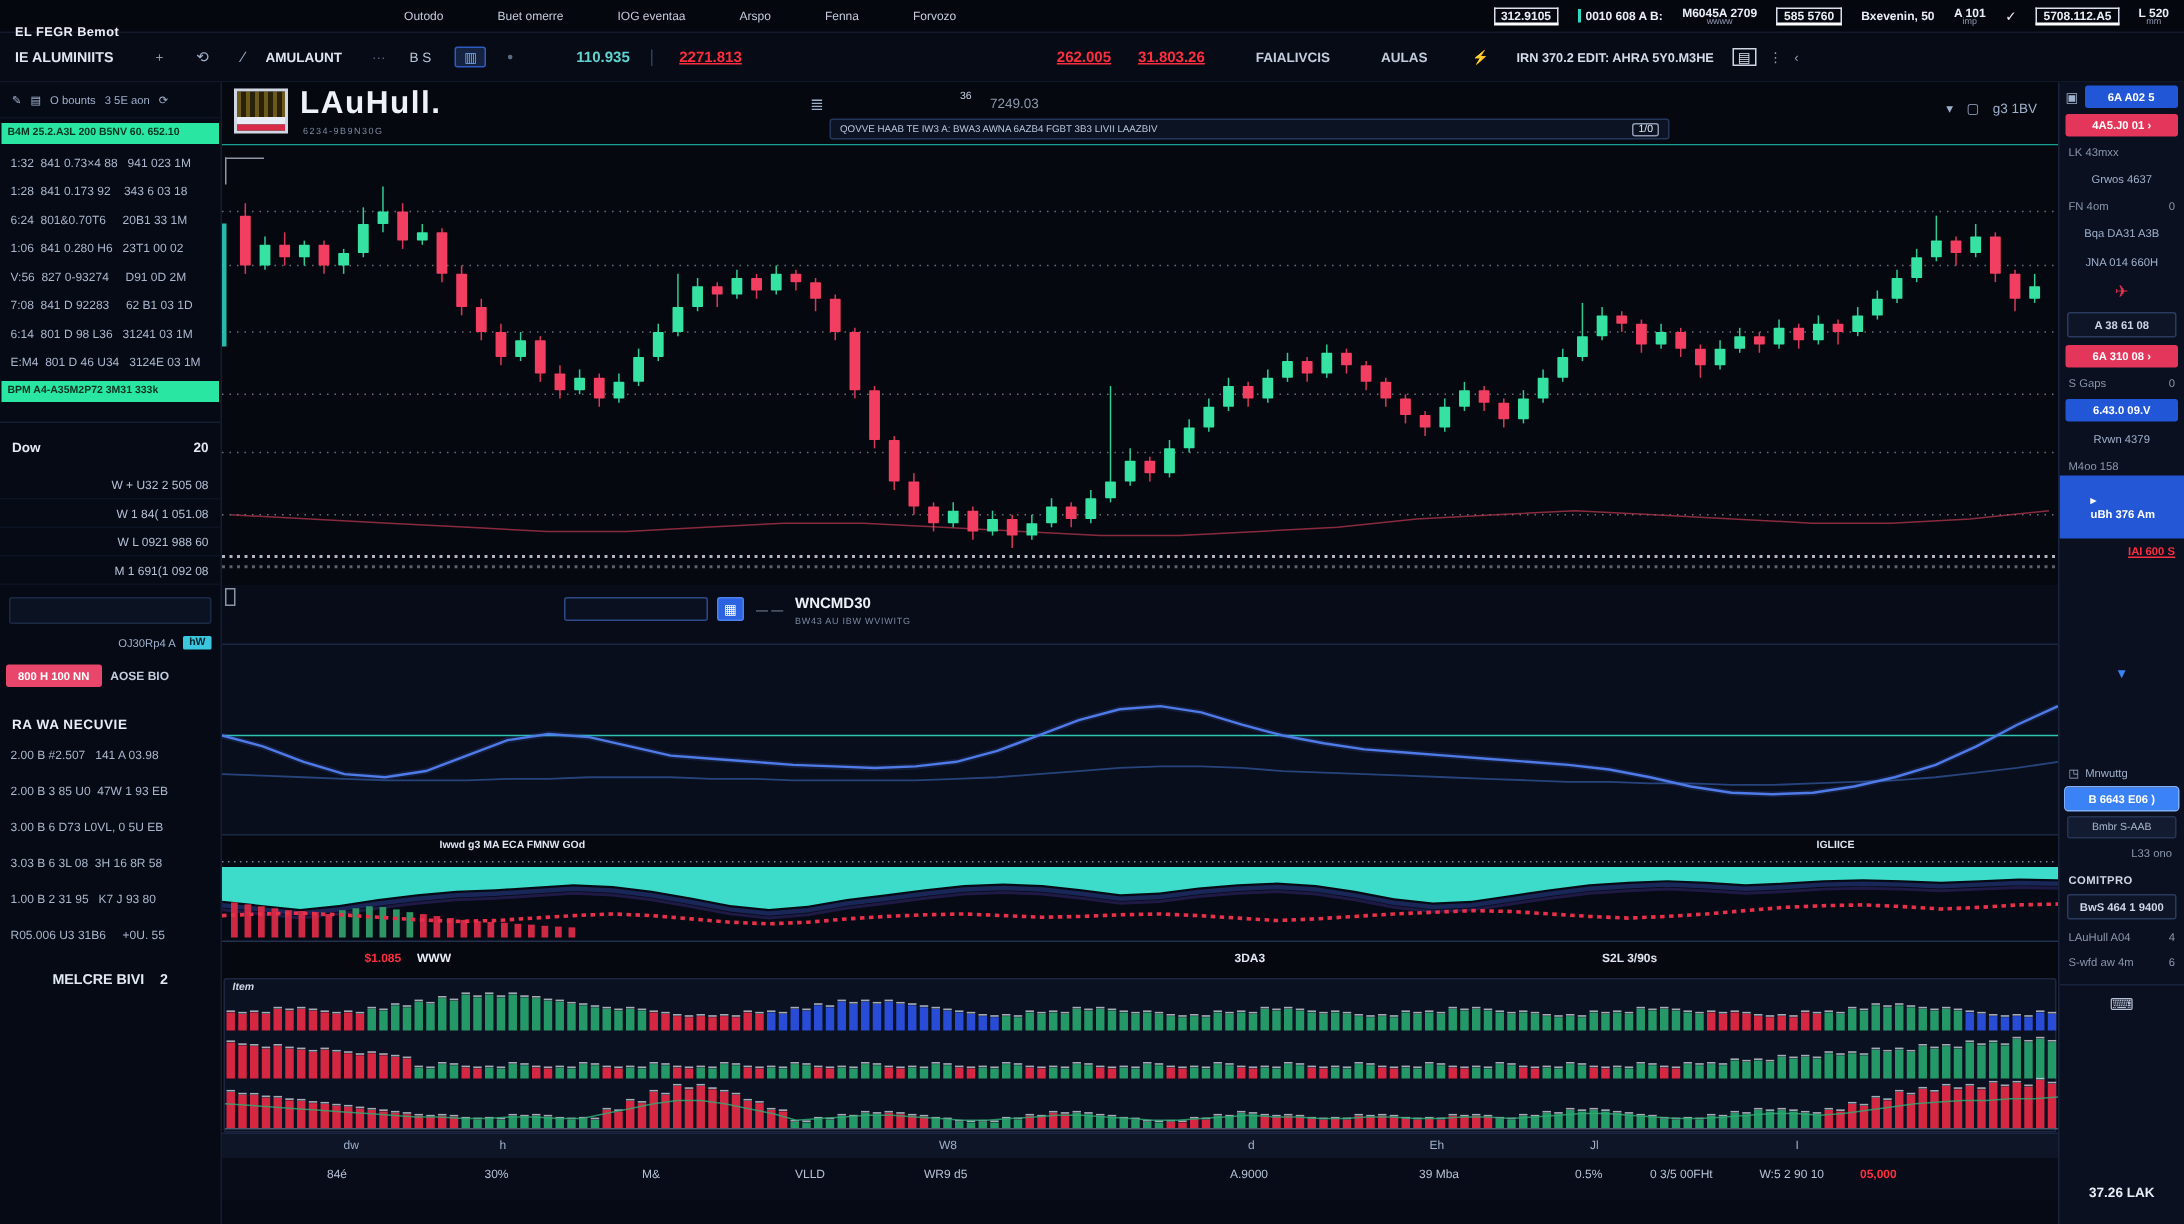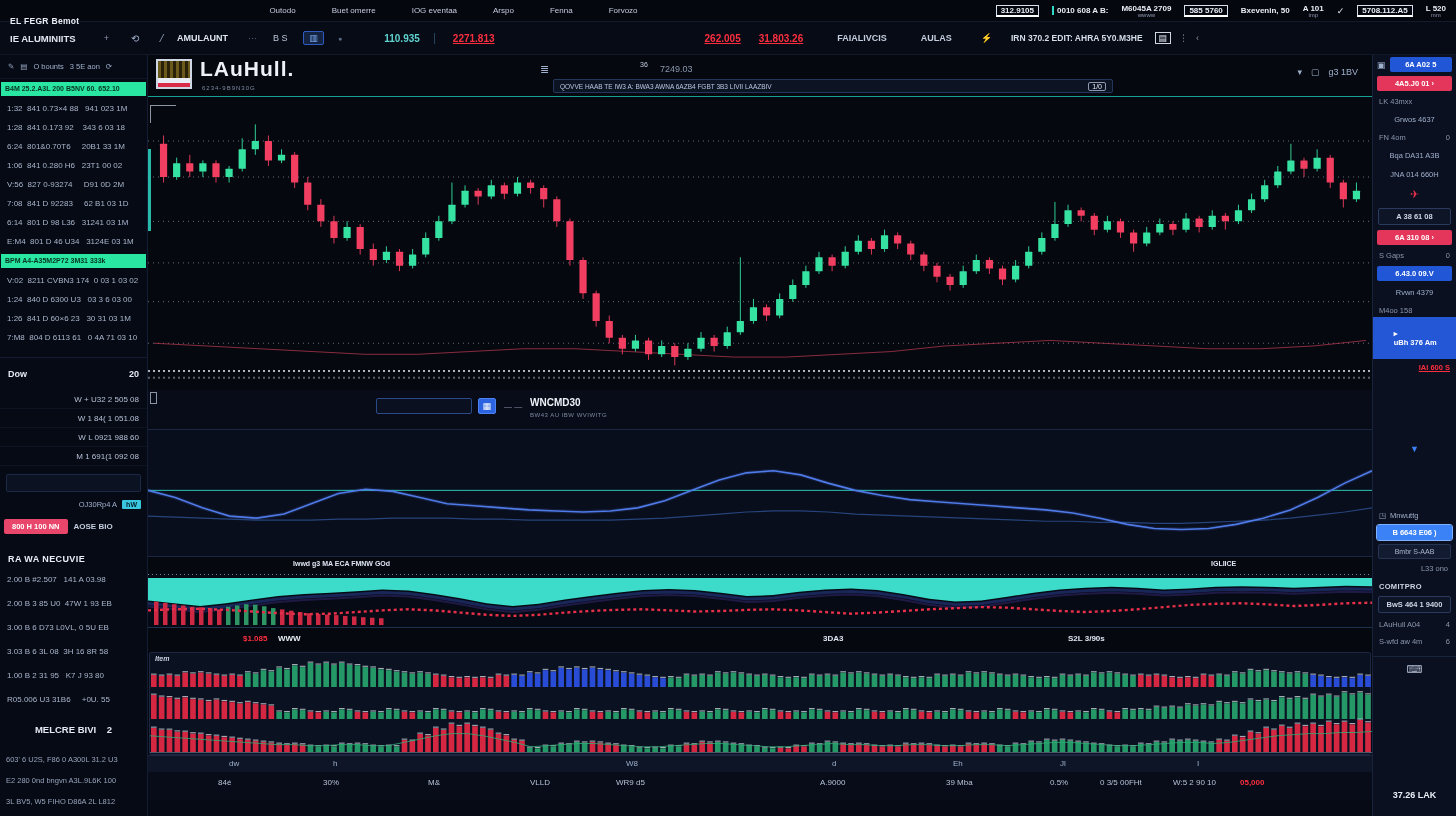--- a/index.html
+++ b/index.html
@@ -204,12 +204,6 @@
           <div class="row-sm">E:M4  801 D 46 U34   3124E 03 1M</div>
         </div>
       <div class="green-row">BPM A4-A35M2P72 3M31 333k</div>
-      <div>
-          <div class="row-sm">V:02  8211 CVBN3 174  0 03 1 03 02</div>
-          <div class="row-sm">1:24  840 D 6300 U3   03 3 6 03 00</div>
-          <div class="row-sm">1:26  841 D 60×6 23   30 31 03 1M</div>
-          <div class="row-sm">7:M8  804 D 6113 61   0 4A 71 03 10</div>
-        </div>
       <div class="ls-sec">
         <span>Dow</span>
         <span>20</span>

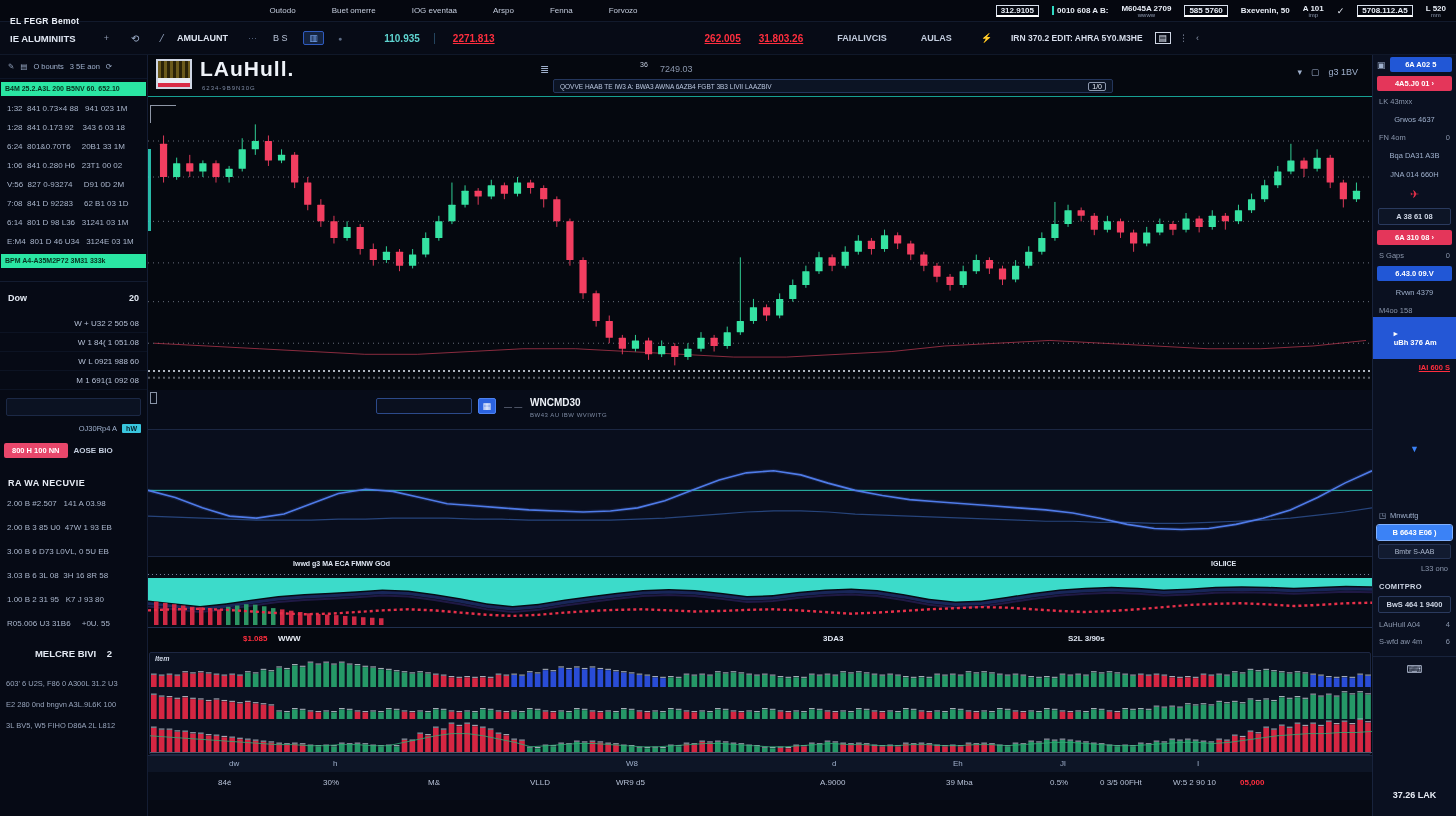--- a/index.html
+++ b/index.html
@@ -233,11 +233,6 @@
           <div class="row-sm3">R05.006 U3 31B6     +0U. 55</div>
         </div>
       <div class="ls-center">MELCRE BIVI    2</div>
-      <div style="margin-top:14px">
-          <div class="row-foot">603' 6 U2S, F86 0 A300L 31.2 U3</div>
-          <div class="row-foot">E2 280 0nd bngvn A3L.9L6K 100</div>
-          <div class="row-foot">3L BV5, W5 FIHO D86A 2L L812</div>
-        </div>
     </aside>
 
     <main class="main">

